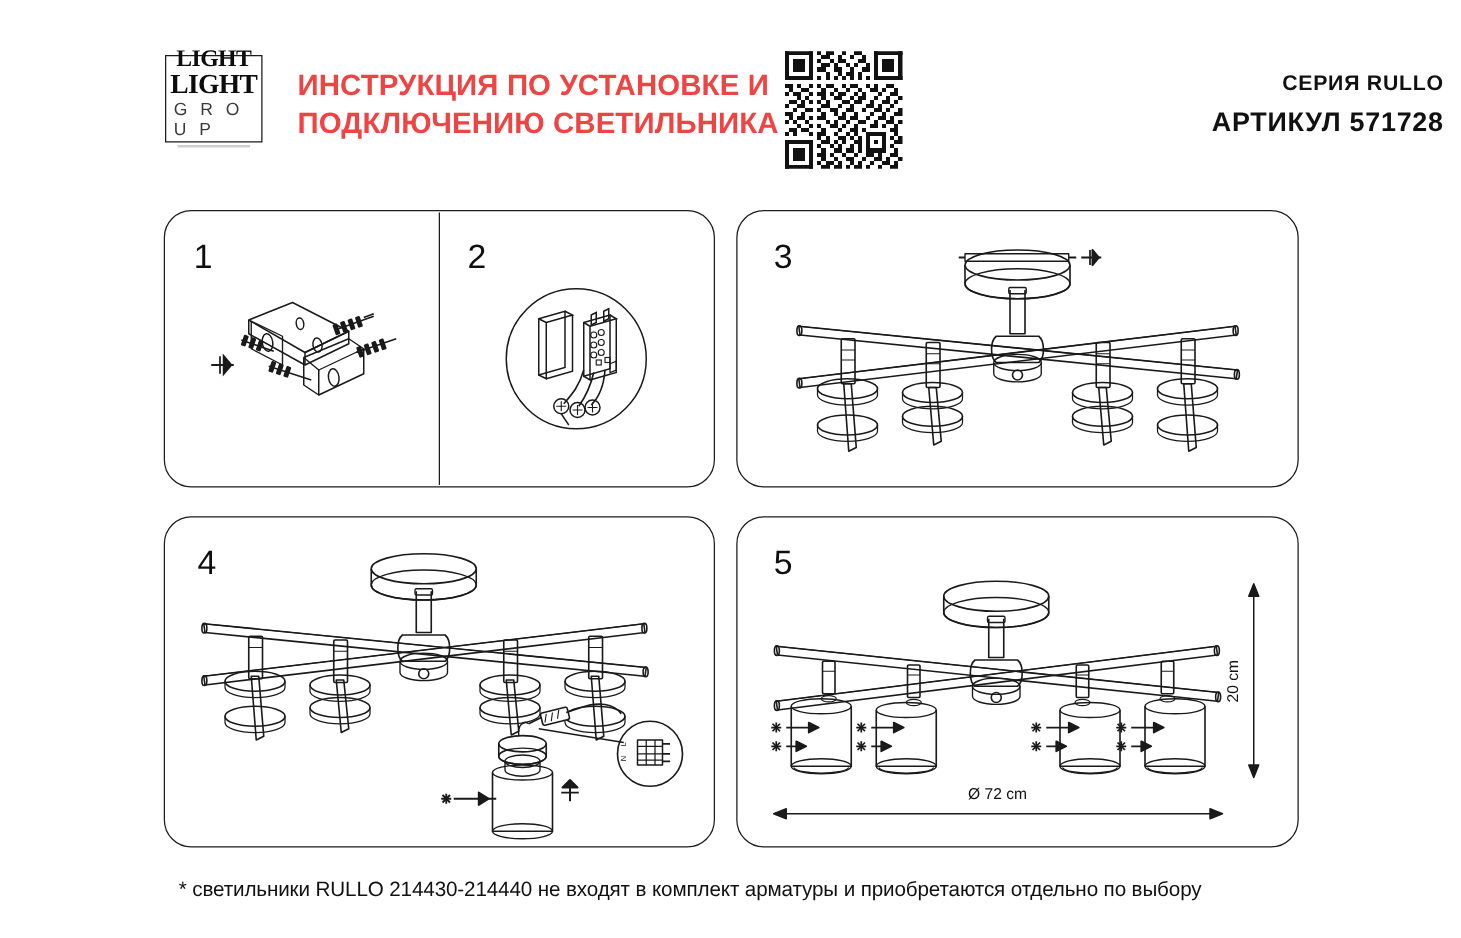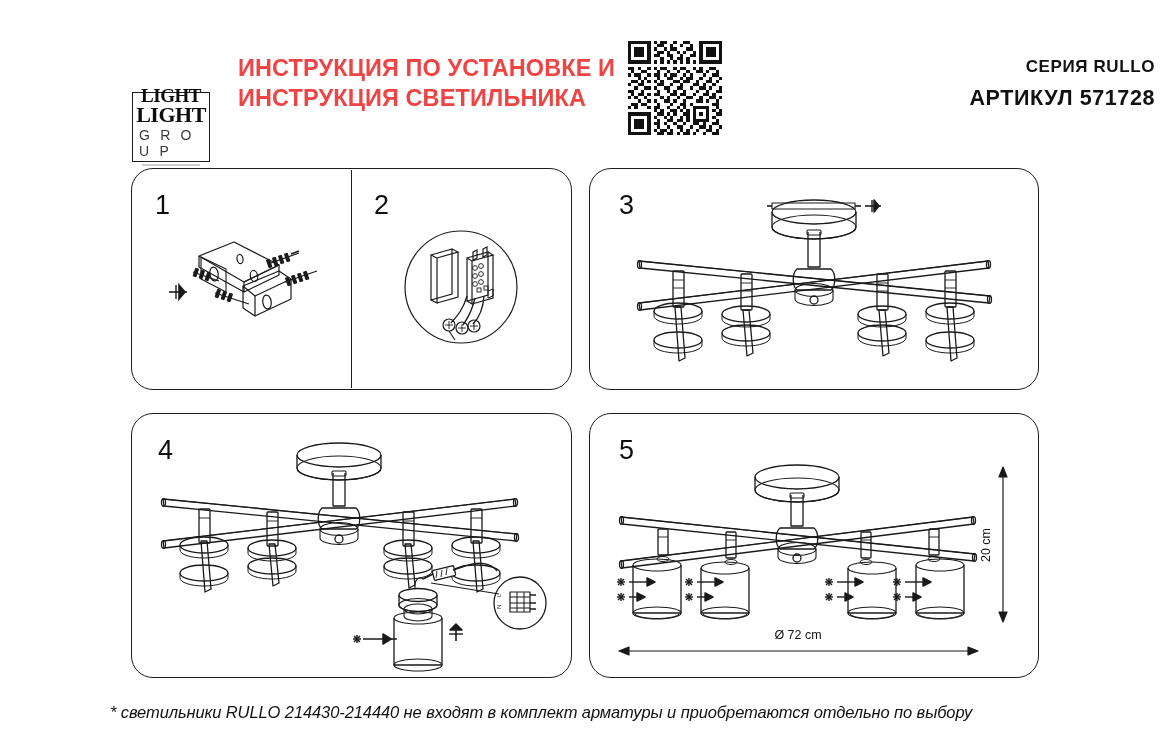--- a/index.html
+++ b/index.html
@@ -37,7 +37,6 @@
     align-items: center;
     justify-content: center;
     padding: 4px 3px 5px 3px;
-    margin-top: 48px;
   }
   .logo-line {
     font-family: "Liberation Serif", "DejaVu Serif", serif;

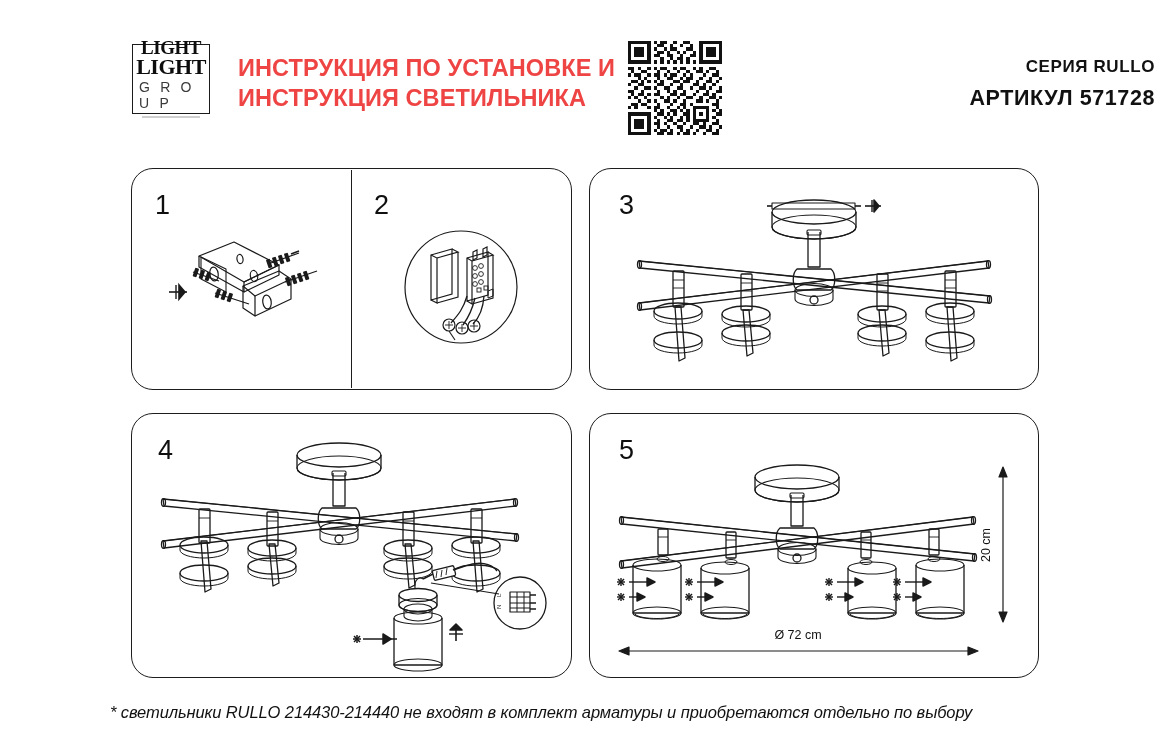--- a/index.html
+++ b/index.html
@@ -180,7 +180,7 @@
 
     <div id="title-block">
       <div class="title-line">ИНСТРУКЦИЯ ПО УСТАНОВКЕ И</div>
-      <div class="title-line">ИНСТРУКЦИЯ СВЕТИЛЬНИКА</div>
+      <div class="title-line">ПОДКЛЮЧЕНИЮ СВЕТИЛЬНИКА</div>
     </div>
 
     <div id="qr-wrap">

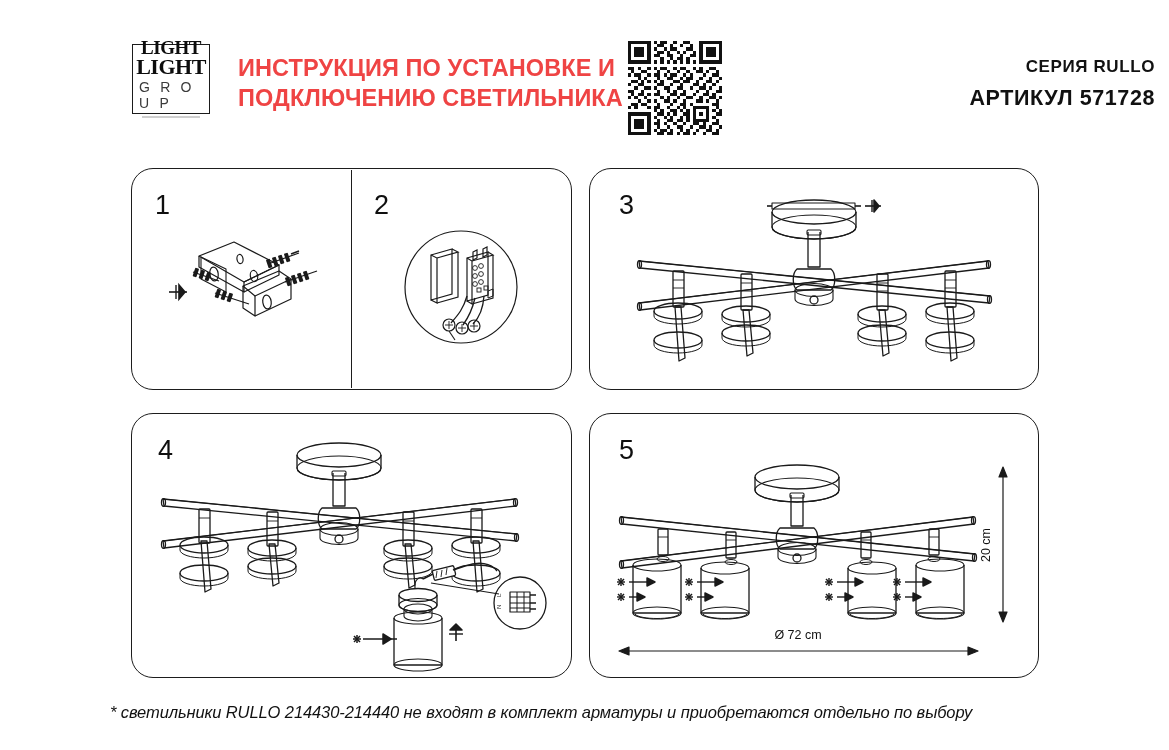--- a/index.html
+++ b/index.html
@@ -143,9 +143,8 @@
   
   #footer {
     position: absolute;
-    left: 110px; top: 703px;
+    left: 143px; top: 703px;
     width: 930px;
-    font-style: italic;
   }
   #footer-text {
     font-size: 16.5px;

